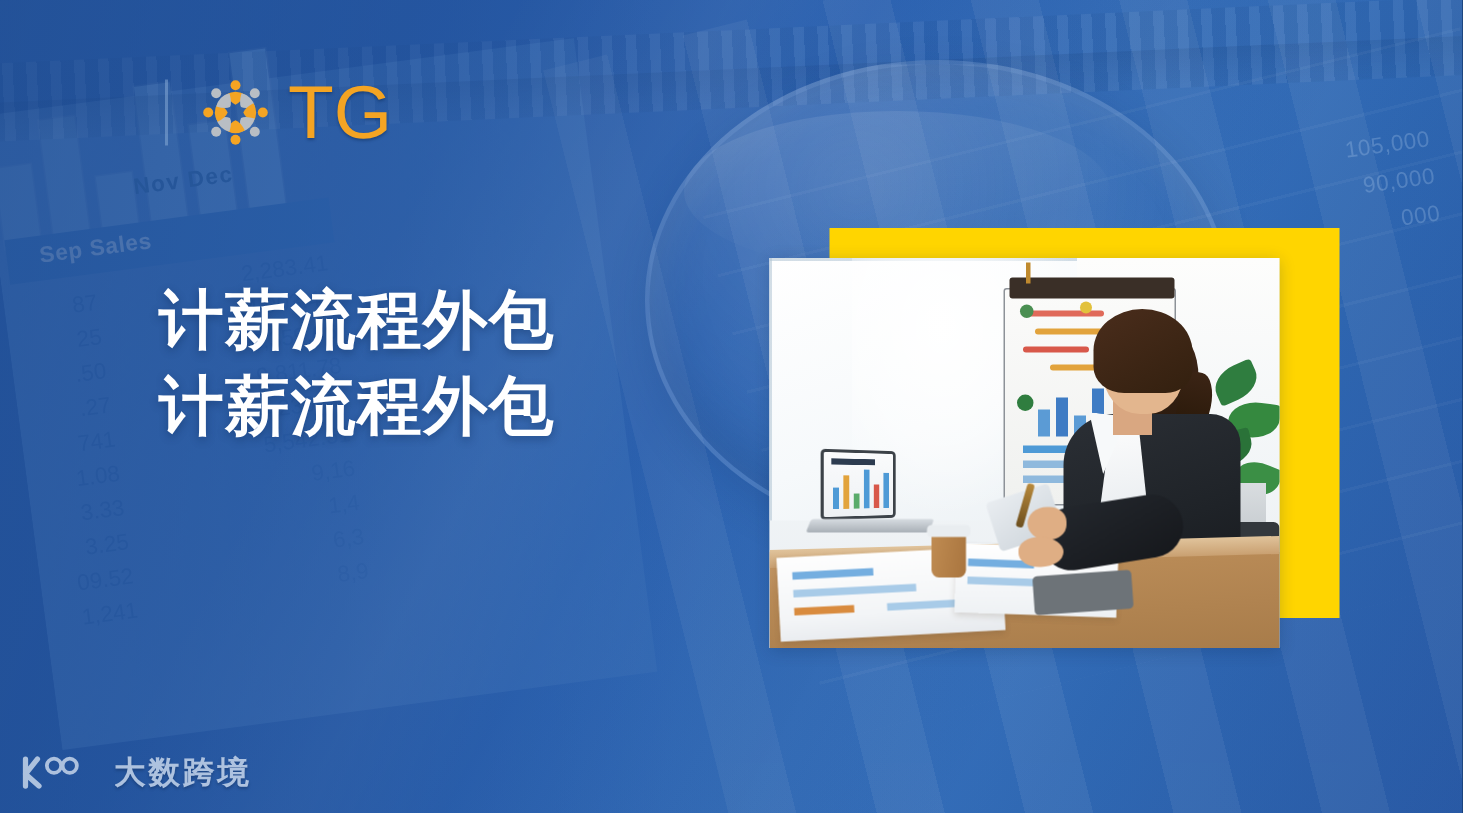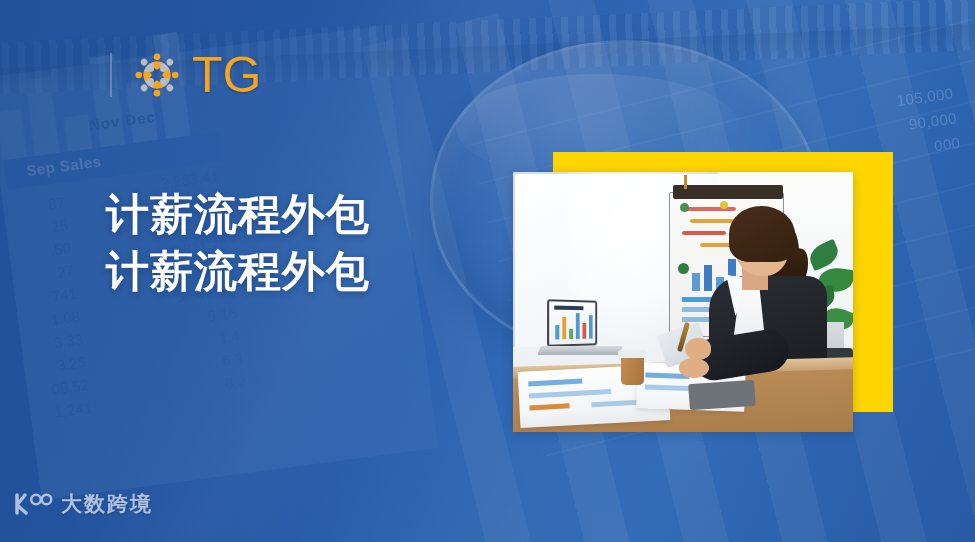--- a/index.html
+++ b/index.html
@@ -447,10 +447,10 @@
   .watermark {
     position: absolute;
     left: 12px;
-    bottom: 24px;
+    bottom: 13px;
     display: flex;
     align-items: center;
-    gap: 7px;
+    gap: 22px;
     opacity: .72;
   }
   .wm-mark { display: block; }

